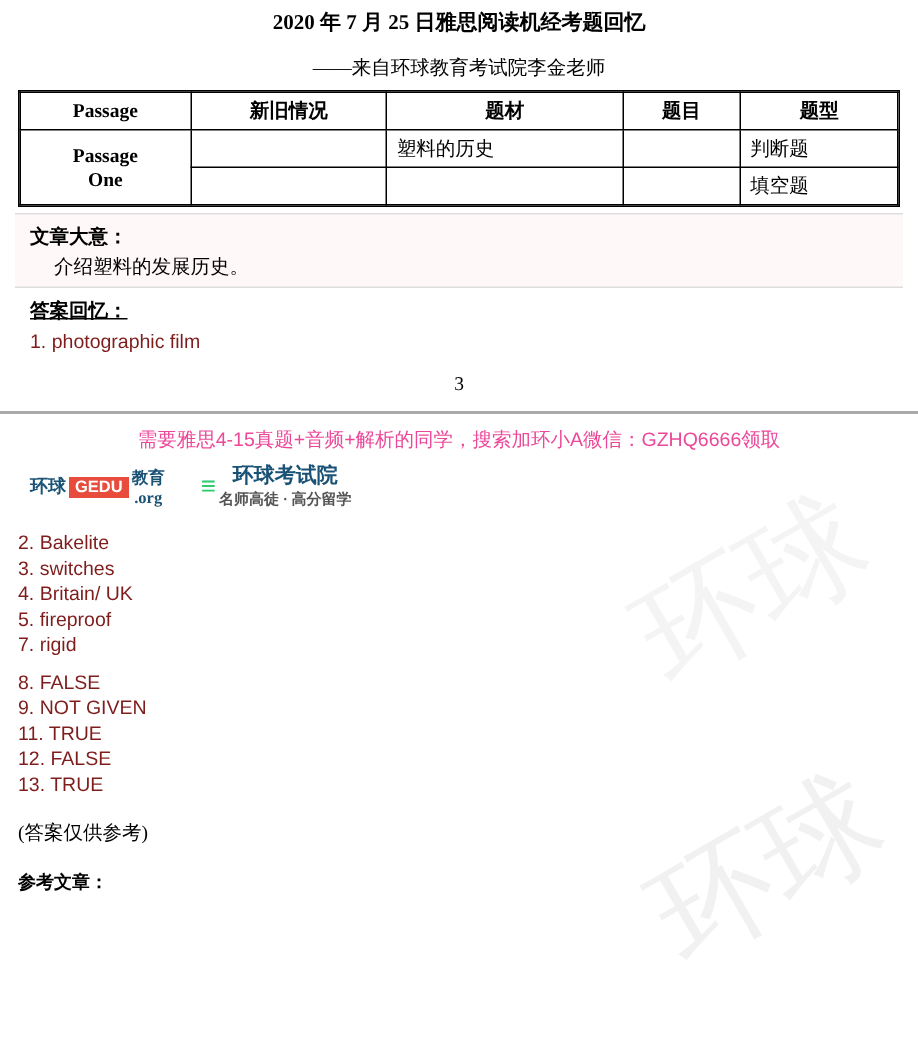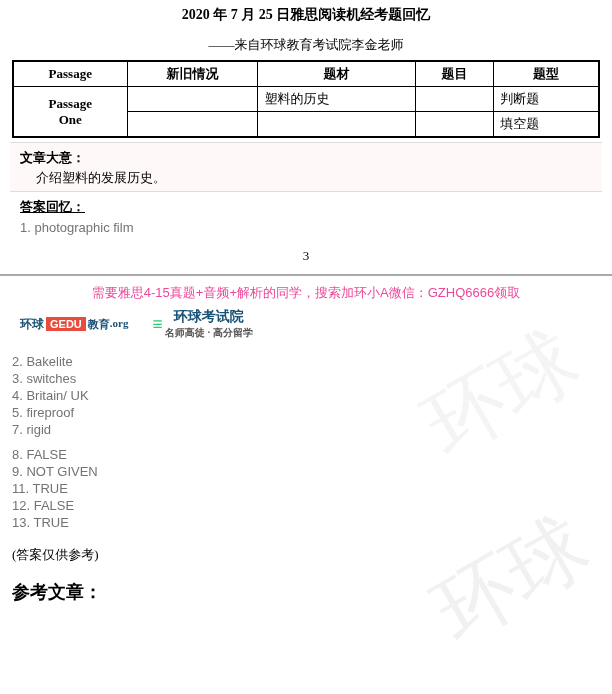--- a/index.html
+++ b/index.html
@@ -92,7 +92,7 @@
     }
 
     .answer-item {
-      color: #737373;
+      color: #7f1d1d;
       font-size: 13px;
       margin-bottom: 1px;
       font-family: Arial, sans-serif;

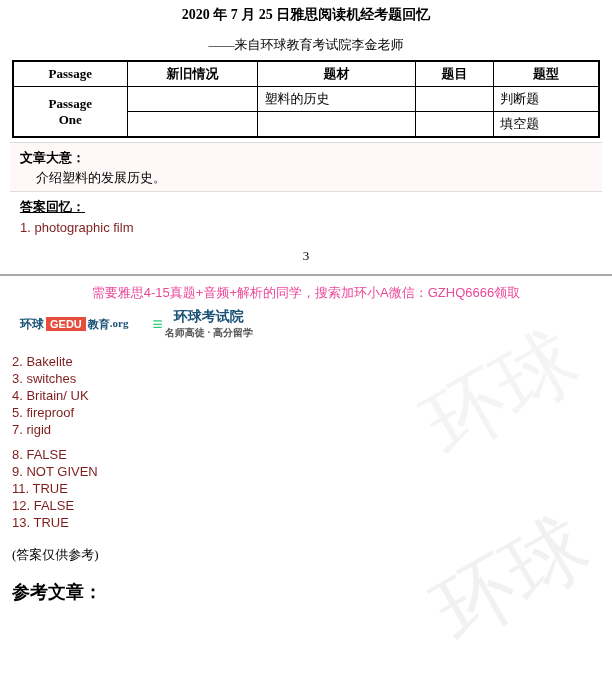--- a/index.html
+++ b/index.html
@@ -153,7 +153,7 @@
 
     .logo-edu-org {
       display: flex;
-      flex-direction: row;
+      flex-direction: column;
       font-size: 11px;
       color: #1a5276;
       font-family: SimSun, "宋体", serif;

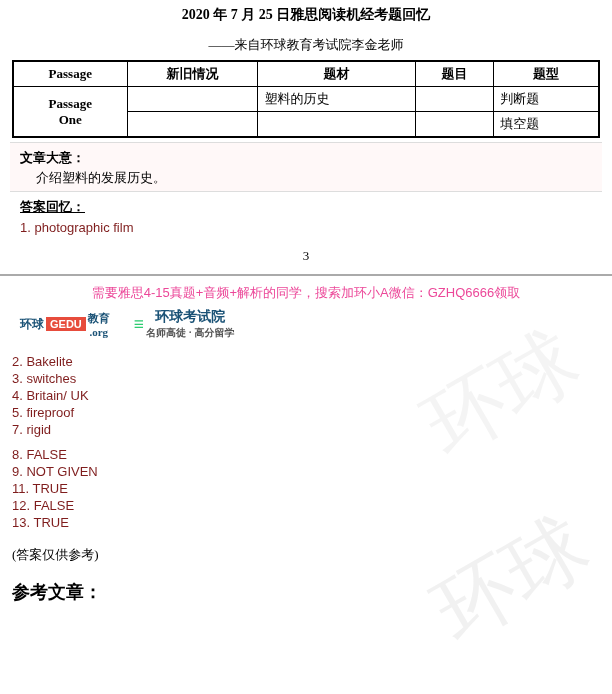--- a/index.html
+++ b/index.html
@@ -201,7 +201,7 @@
 
     .ref-title {
       font-weight: bold;
-      font-size: 18px;
+      font-size: 12px;
       color: #000;
       padding: 4px 12px 0 12px;
       font-family: SimSun, "宋体", serif;

